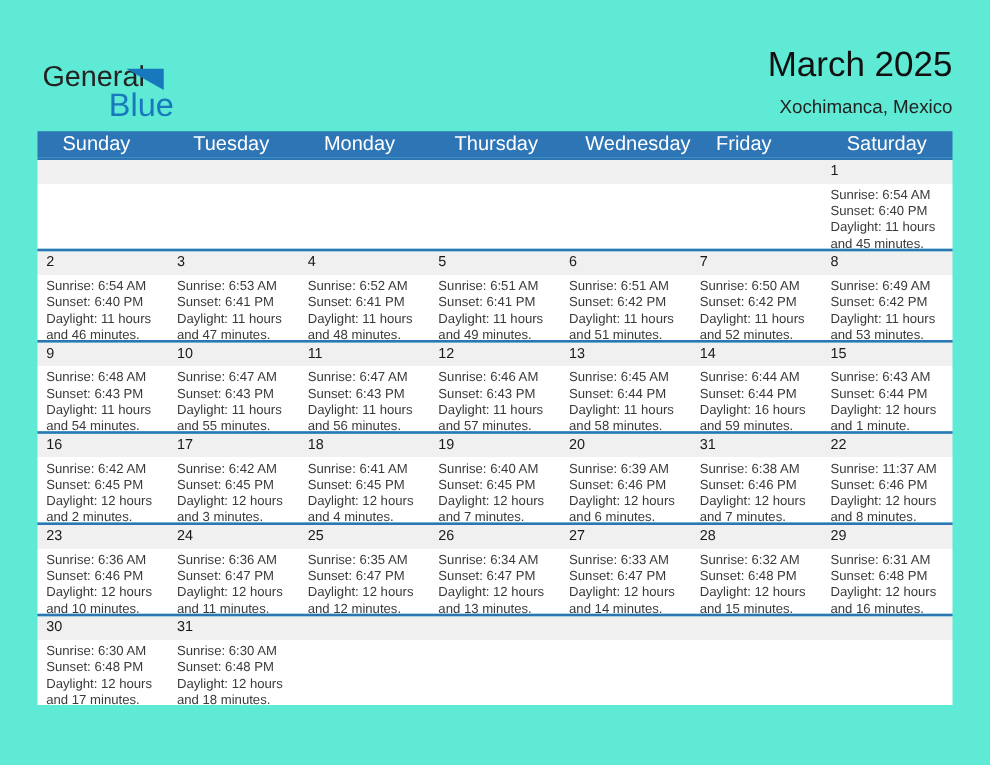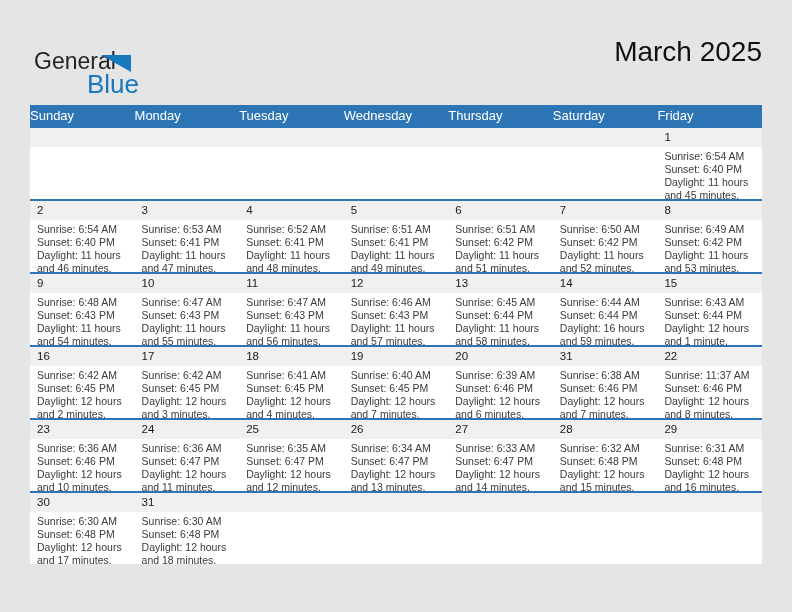--- a/index.html
+++ b/index.html
@@ -9,7 +9,7 @@
     font-family: "Liberation Sans", sans-serif;
     overflow: hidden;
   }
-  .page { position: relative; width: 792px; height: 612px; background: #e5e5e5; }
+  .page { position: relative; width: 792px; height: 612px; background: #5eead4; }
 
   
   .logo { position: absolute; left: 34px; top: 48px; width: 150px; height: 48px; }

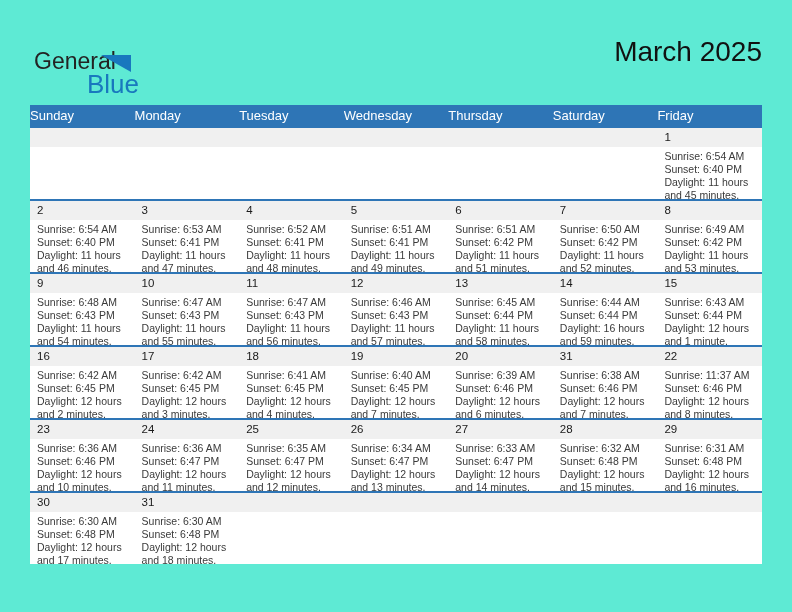--- a/index.html
+++ b/index.html
@@ -76,6 +76,7 @@
   </div>
 
   <div class="title">March 2025</div>
+  <div class="subtitle">Xochimanca, Mexico</div>
 
   <div class="calendar">
     <div class="weekday-row">

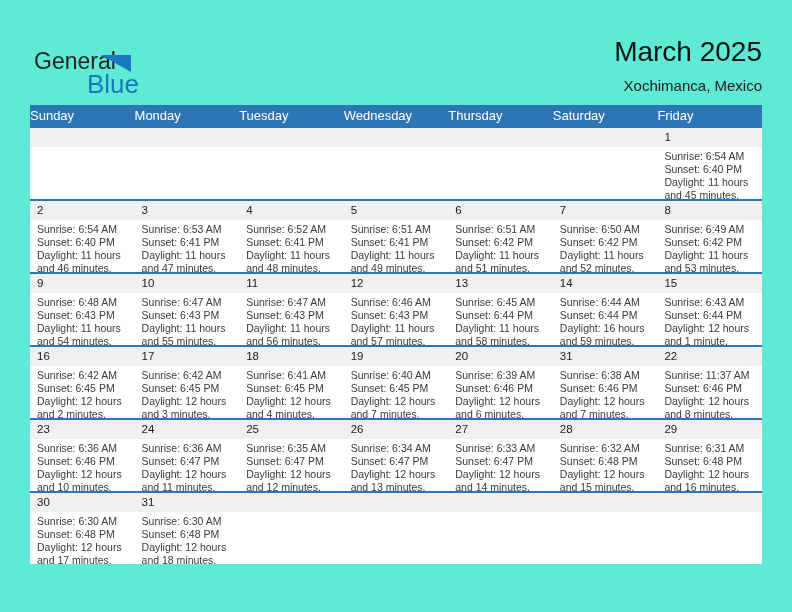--- a/index.html
+++ b/index.html
@@ -45,7 +45,7 @@
   }
   .wd {
     width: calc(100% / 7); box-sizing: border-box;
-    padding-left: 0; font-size: 13px; color: #ffffff; line-height: 21px;
+    padding-left: 20px; font-size: 16px; color: #ffffff; line-height: 21px;
     white-space: nowrap; overflow: hidden;
   }
   .week {

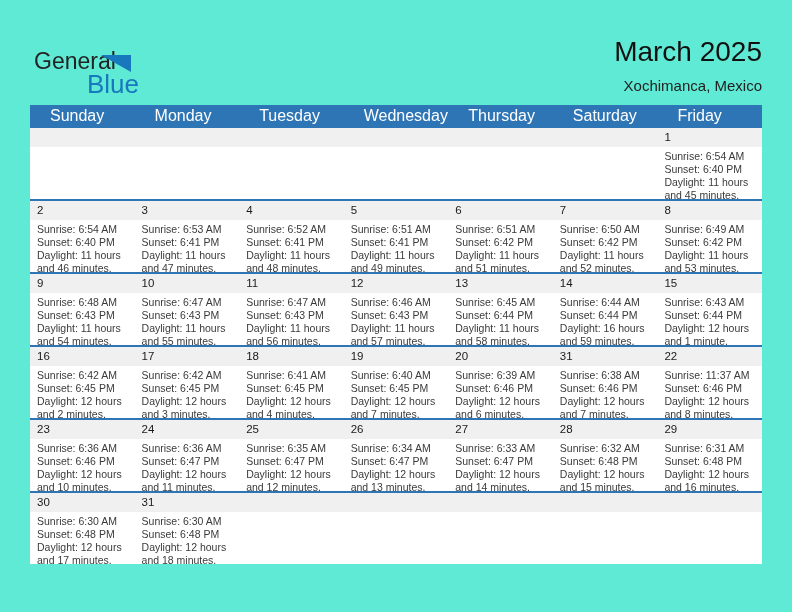--- a/index.html
+++ b/index.html
@@ -81,8 +81,8 @@
   <div class="calendar">
     <div class="weekday-row">
         <div class="wd">Sunday</div>
+        <div class="wd">Tuesday</div>
         <div class="wd">Monday</div>
-        <div class="wd">Tuesday</div>
         <div class="wd">Wednesday</div>
         <div class="wd">Thursday</div>
         <div class="wd">Saturday</div>

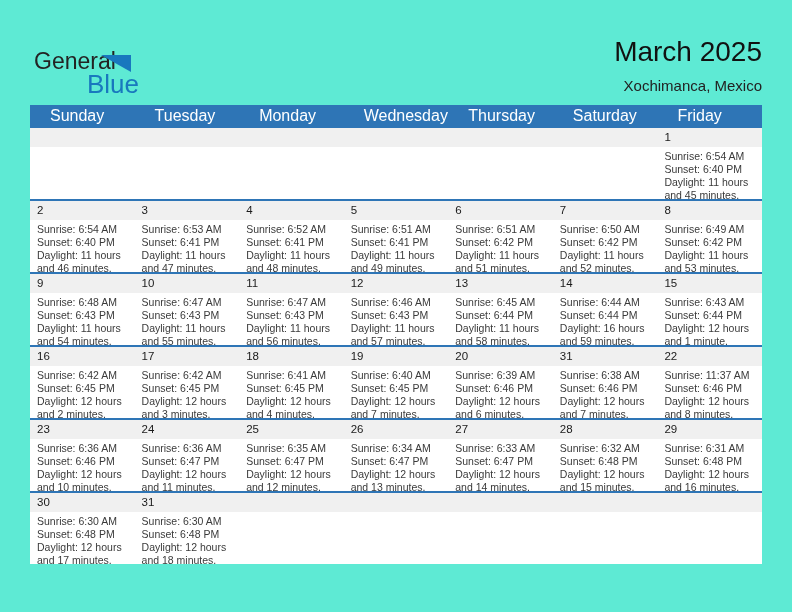--- a/index.html
+++ b/index.html
@@ -83,8 +83,8 @@
         <div class="wd">Sunday</div>
         <div class="wd">Tuesday</div>
         <div class="wd">Monday</div>
+        <div class="wd">Thursday</div>
         <div class="wd">Wednesday</div>
-        <div class="wd">Thursday</div>
         <div class="wd">Saturday</div>
         <div class="wd">Friday</div>
       </div>

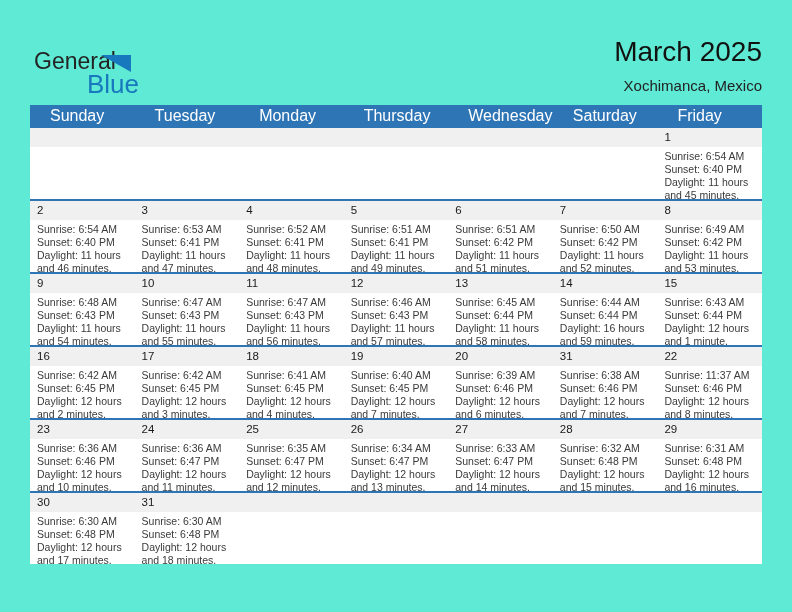--- a/index.html
+++ b/index.html
@@ -85,8 +85,8 @@
         <div class="wd">Monday</div>
         <div class="wd">Thursday</div>
         <div class="wd">Wednesday</div>
+        <div class="wd">Friday</div>
         <div class="wd">Saturday</div>
-        <div class="wd">Friday</div>
       </div>
     <div>
         <div class="week">

